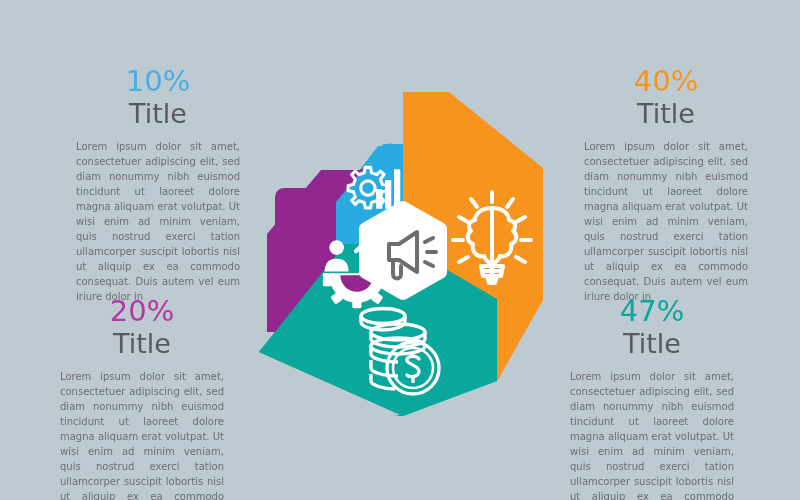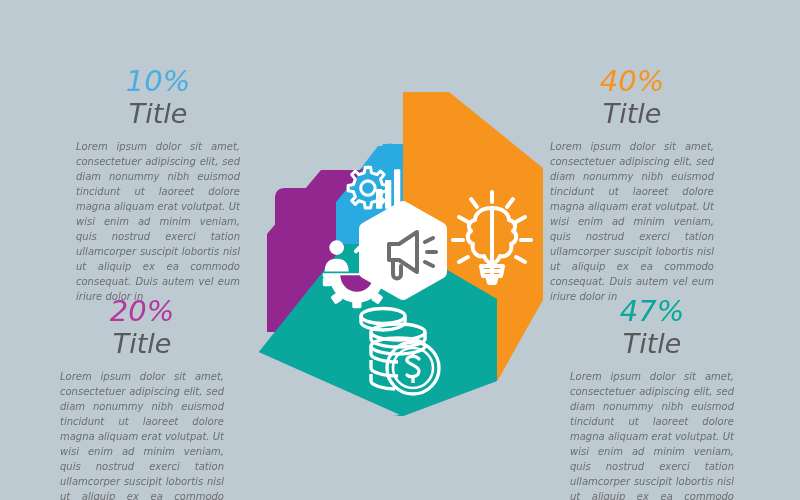--- a/index.html
+++ b/index.html
@@ -12,7 +12,7 @@
   }
   #stage{position:relative;width:800px;height:500px;}
 
-  .block{position:absolute;width:180px;font-style:italic;}
+  .block{position:absolute;width:180px;}
   .block .pct{
     font-size:29px;
     font-weight:400;

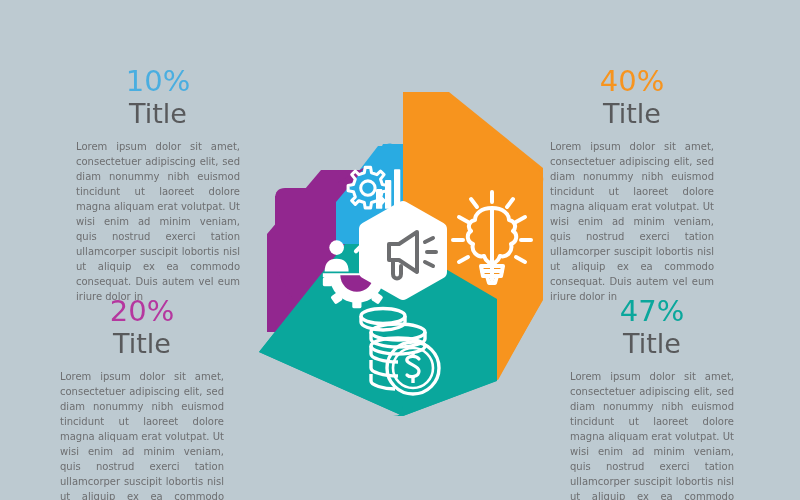--- a/index.html
+++ b/index.html
@@ -38,7 +38,7 @@
   }
 
   #b-tl{left:68px;top:66px;}
-  #b-tr{left:542px;top:66px;}
+  #b-tr{left:576px;top:66px;}
   #b-bl{left:52px;top:296px;}
   #b-br{left:562px;top:296px;}
 

